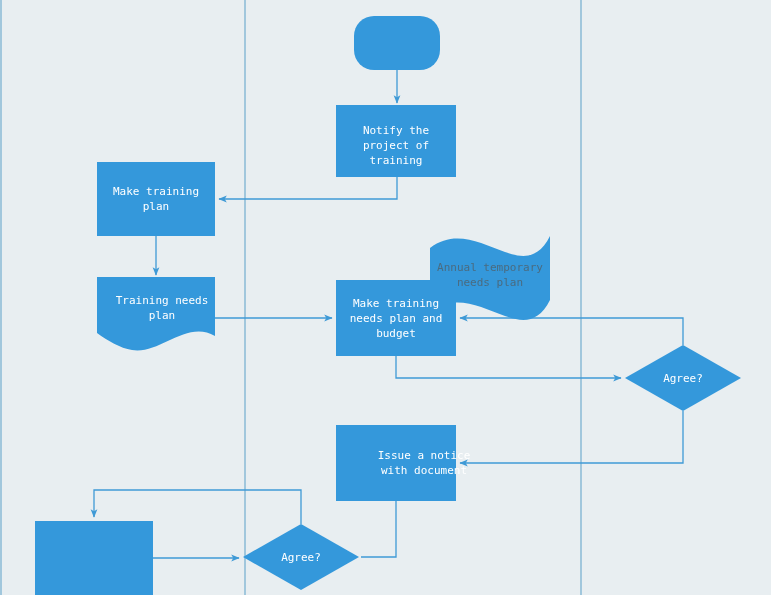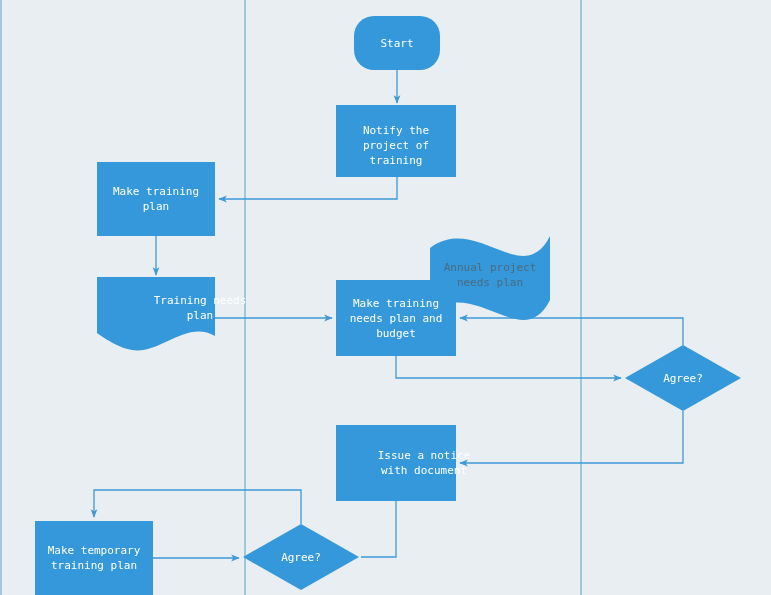--- a/index.html
+++ b/index.html
@@ -84,7 +84,6 @@
     </g>
   </svg>
 
-  <div class="node-label" style="left:354px; top:16px; width:86px; height:54px;">Start</div>
   <div class="node-label" style="left:336px; top:105px; width:120px; height:81px;">Notify the
 project of
 training</div>

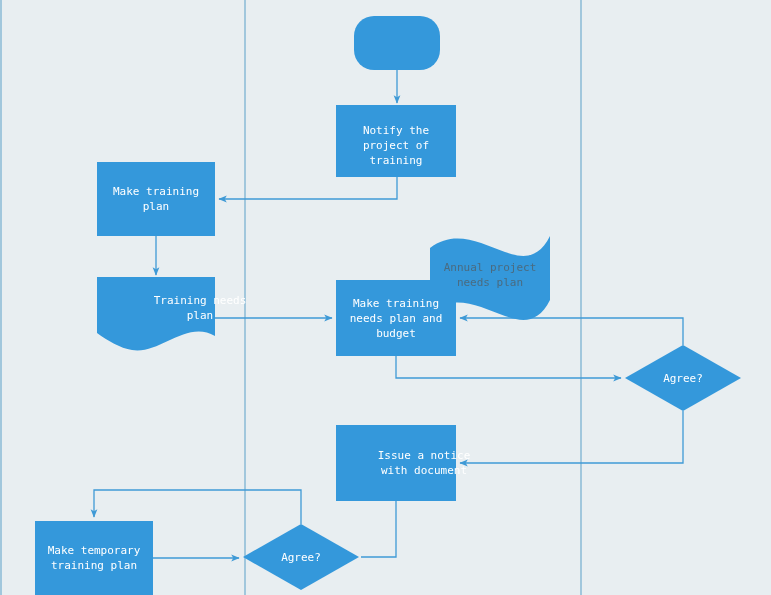--- a/index.html
+++ b/index.html
@@ -94,7 +94,7 @@
   <div class="node-label" style="left:336px; top:280px; width:120px; height:76px;">Make training
 needs plan and
 budget</div>
-  <div class="node-label muted" style="left:430px; top:240px; width:120px; height:70px;">Annual project
+  <div class="node-label muted" style="left:430px; top:240px; width:120px; height:70px;">Annual temporary
 needs plan</div>
   <div class="node-label" style="left:625px; top:345px; width:116px; height:66px;">Agree?</div>
   <div class="node-label" style="left:336px; top:425px; width:120px; height:76px;margin-left:28px;">Issue a notice

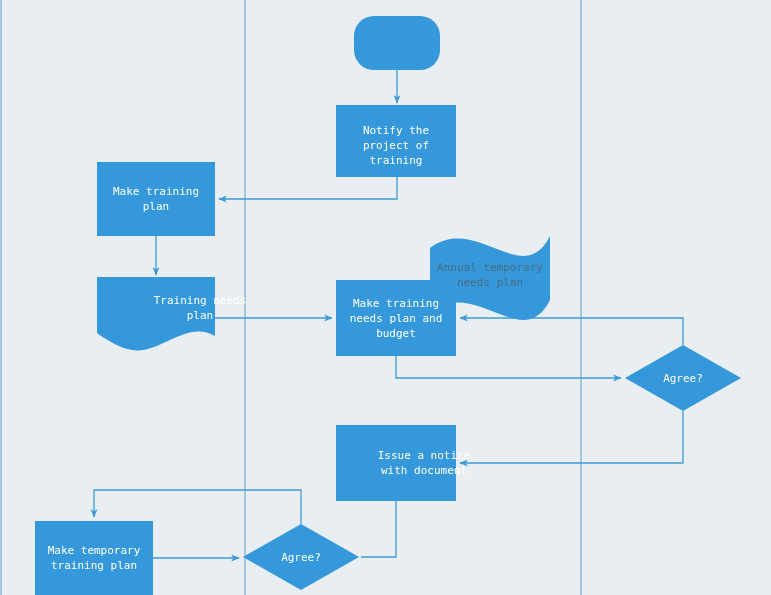--- a/index.html
+++ b/index.html
@@ -89,7 +89,7 @@
 training</div>
   <div class="node-label" style="left:97px; top:162px; width:118px; height:74px;">Make training
 plan</div>
-  <div class="node-label" style="left:97px; top:277px; width:130px; height:62px;padding-left:38px;">Training needs
+  <div class="node-label" style="left:97px; top:277px; width:130px; height:62px;">Training needs
 plan</div>
   <div class="node-label" style="left:336px; top:280px; width:120px; height:76px;">Make training
 needs plan and

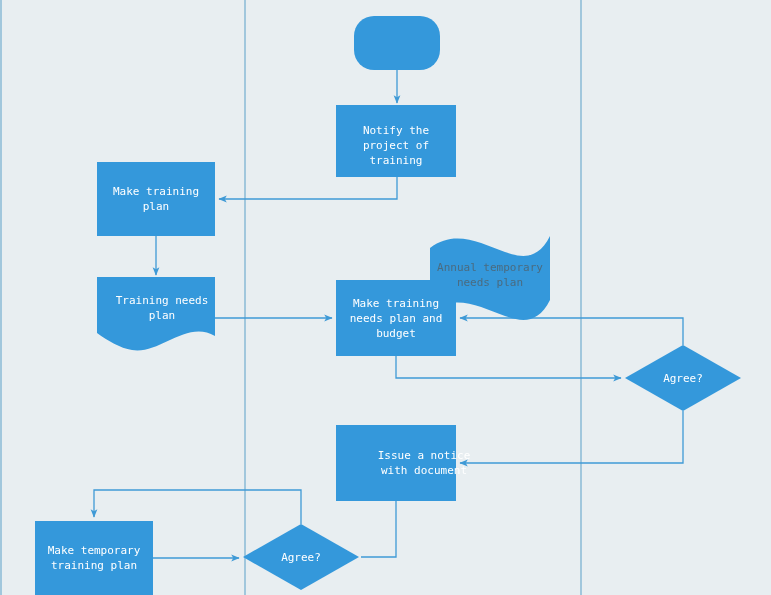--- a/index.html
+++ b/index.html
@@ -100,8 +100,6 @@
   <div class="node-label" style="left:336px; top:425px; width:120px; height:76px;margin-left:28px;">Issue a notice
 with document</div>
   <div class="node-label" style="left:243px; top:524px; width:116px; height:66px;">Agree?</div>
-  <div class="node-label" style="left:35px; top:521px; width:118px; height:74px;">Make temporary
-training plan</div>
 </div>
 
 </body></html>

